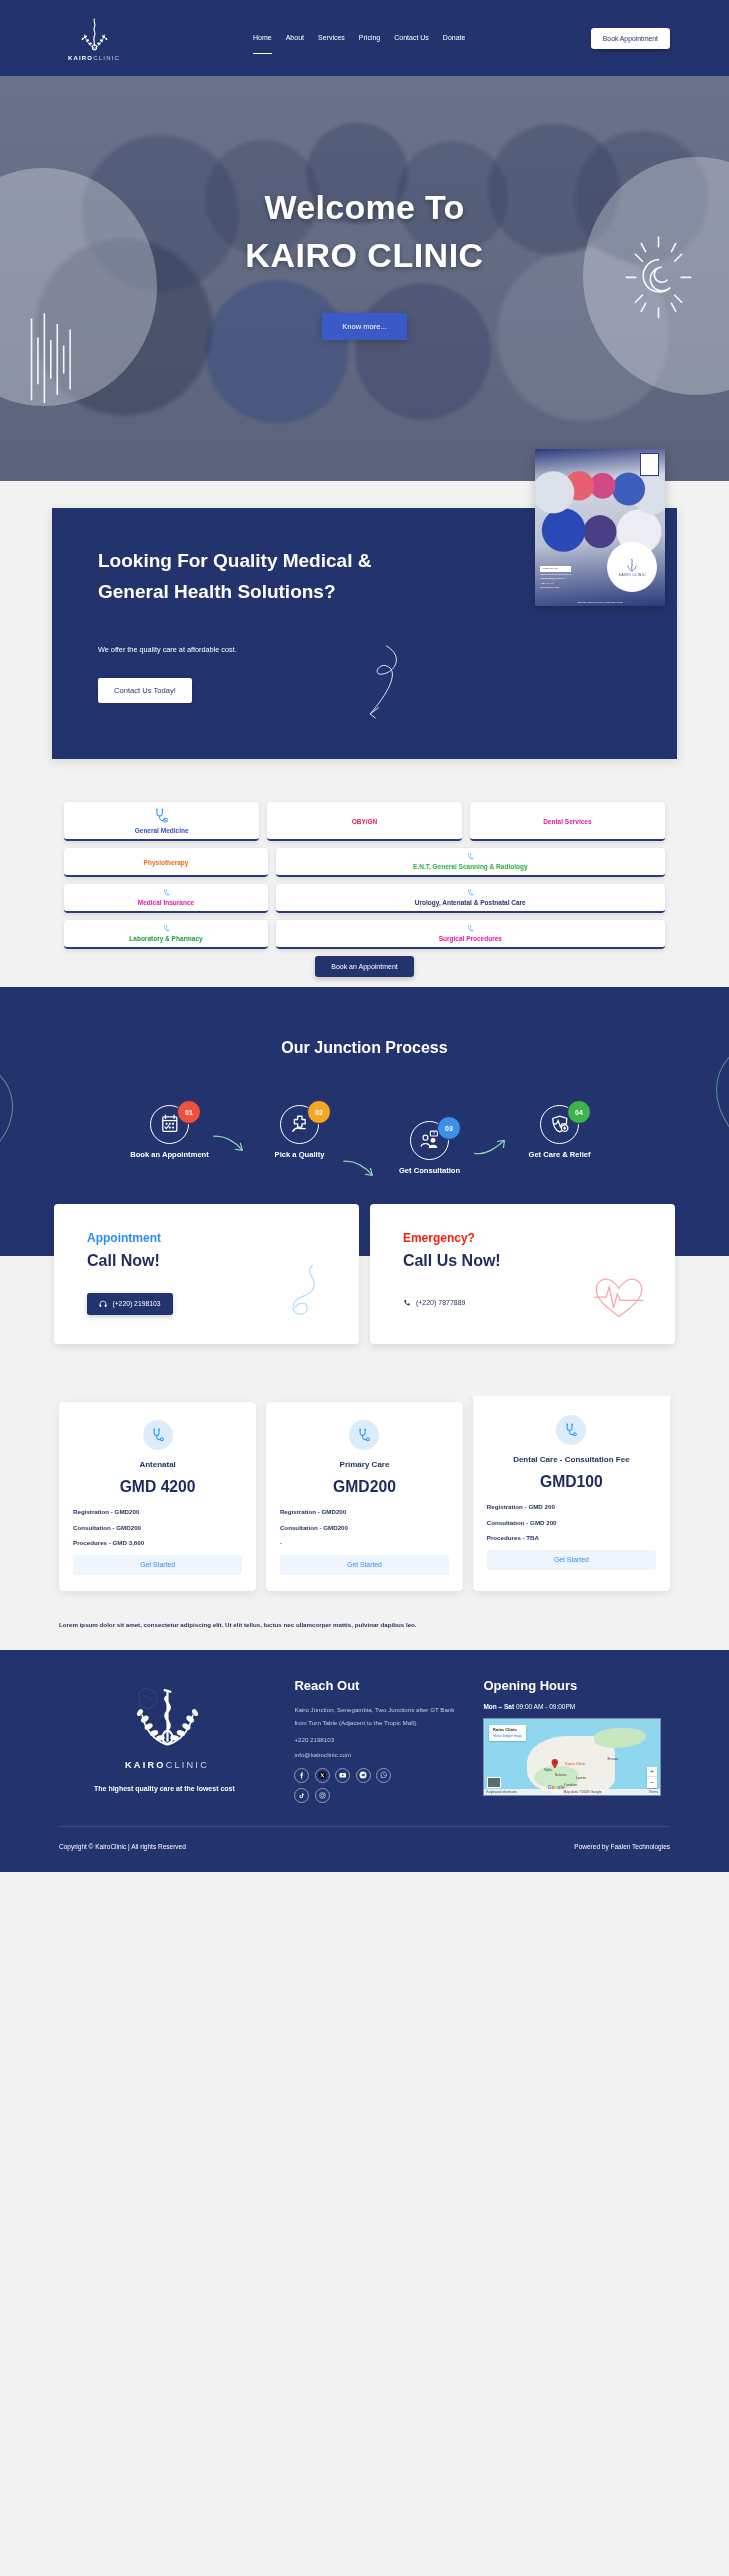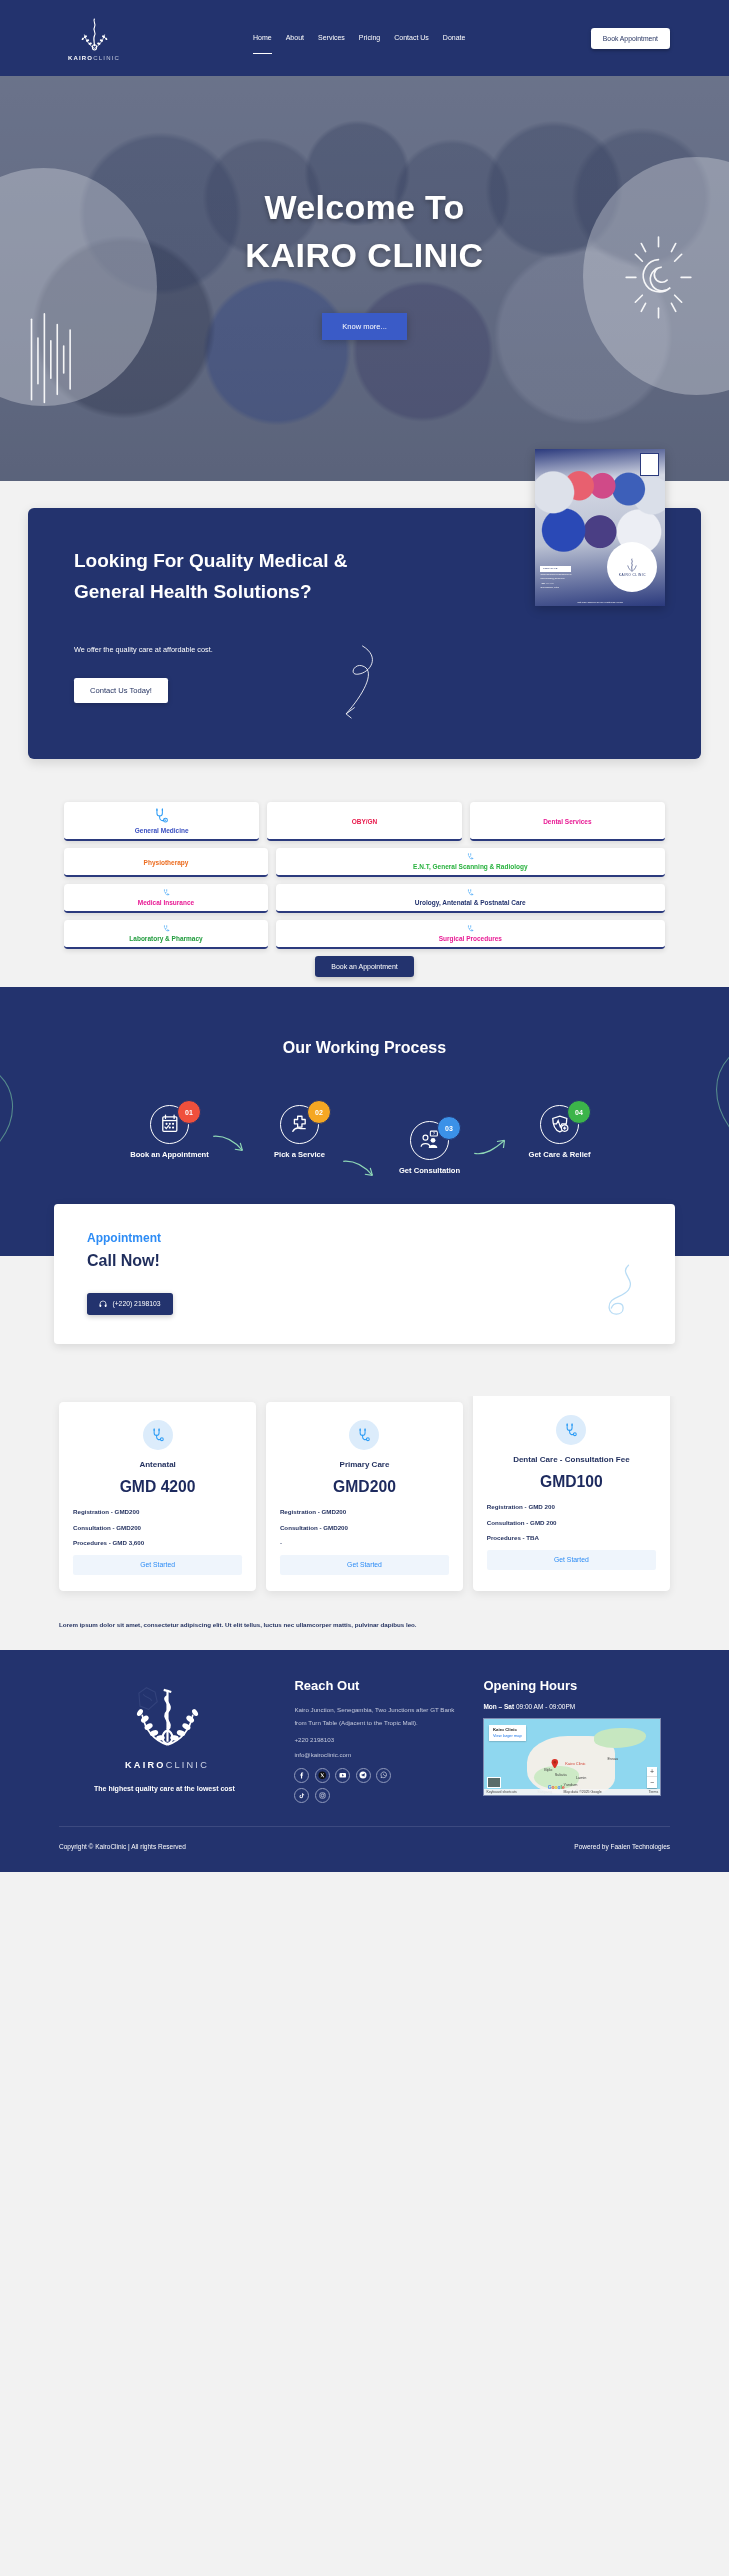--- a/index.html
+++ b/index.html
@@ -100,8 +100,8 @@
   
   .quality-wrap { position: relative; background: #f2f2f2; padding: 27px 0 16px; }
   .quality {
-    position: relative; margin: 0 28px; background: #23336e;
-    border-radius: 6px; min-height: 251px; padding: 38px 0 0 46px;
+    position: relative; margin: 0 52px; background: #23336e;
+    border-radius: 0; min-height: 251px; padding: 38px 0 0 46px;
     box-shadow: 0 3.2px 10.8px rgba(0,0,0,.12);
   }
   .quality h2 { color: #fff; font-size: 19px; line-height: 1.62; font-weight: bold; max-width: 335px; }

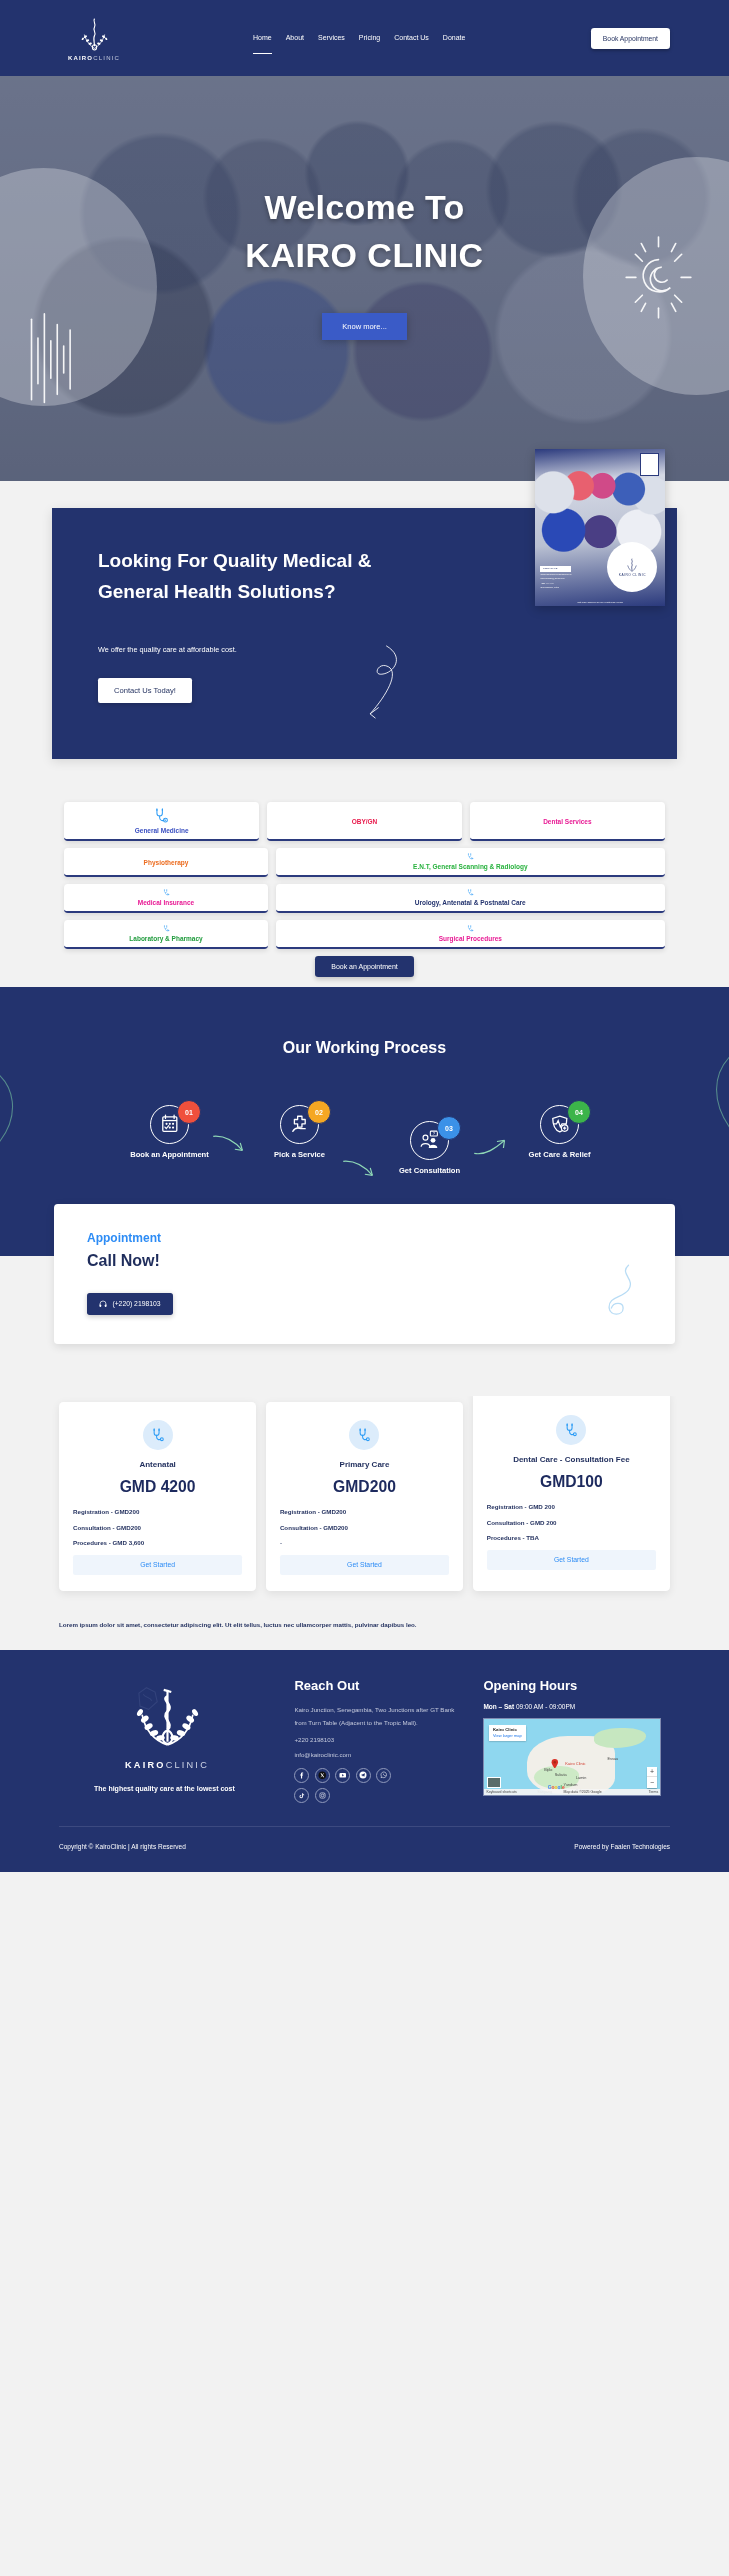--- a/index.html
+++ b/index.html
@@ -551,7 +551,7 @@
     <svg class="proc-swirl-r" width="38" height="108" viewBox="0 0 70 200">
       <path d="M74 20 C28 58 30 118 70 168" stroke="#7fd4a5" stroke-width="2" fill="none"></path>
     </svg>
-    <h2>Our Working Process</h2>
+    <h2>Our Junction Process</h2>
     <div class="proc-steps">
 
       <div class="proc-step">

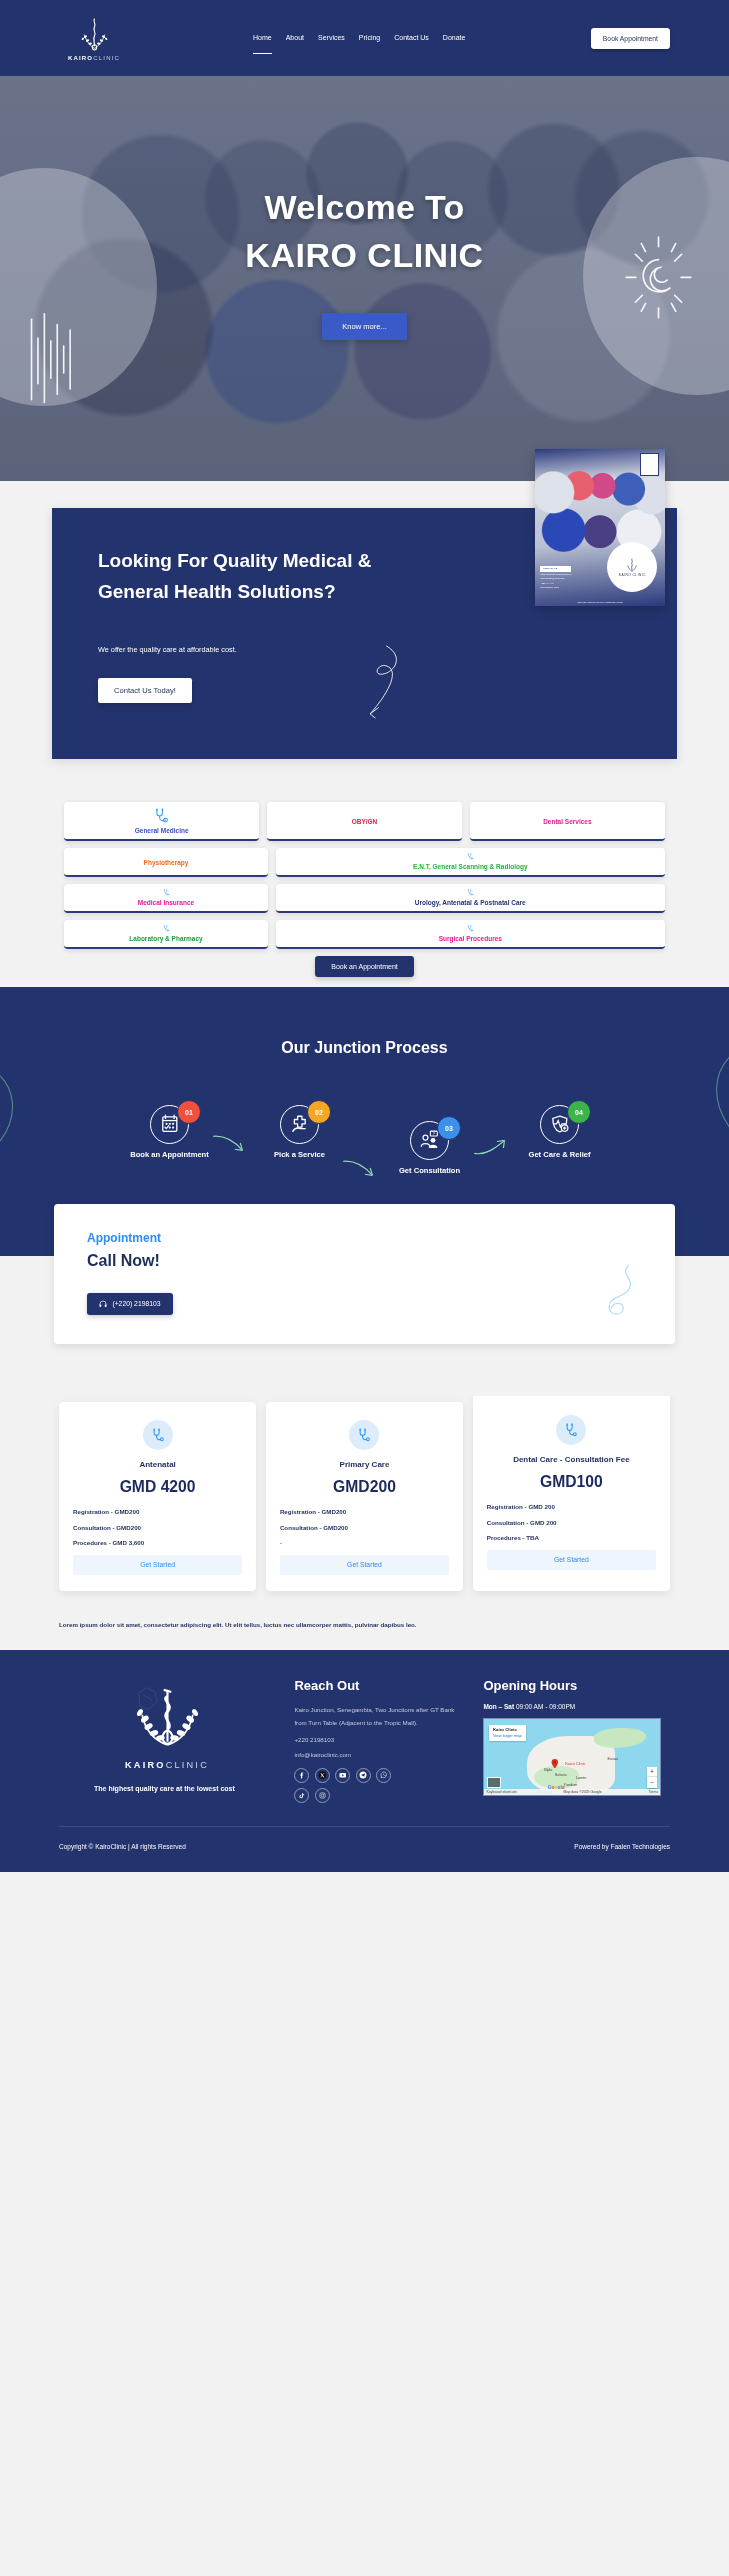--- a/index.html
+++ b/index.html
@@ -588,7 +588,7 @@
           </div>
           <div class="proc-badge" style="background:#f5a723">02</div>
         </div>
-        <div class="proc-label">Pick a Service</div>
+        <div class="proc-label">Pick a Quality</div>
         <svg class="proc-arrow proc-a2" width="38" height="27" viewBox="0 0 70 50">
           <path d="M4 8 C28 6 44 18 58 34" stroke="#8fd8b6" stroke-width="2.2" fill="none"></path>
           <path d="M58 34 L44 32 M58 34 L54 20" stroke="#8fd8b6" stroke-width="2.2" fill="none"></path>

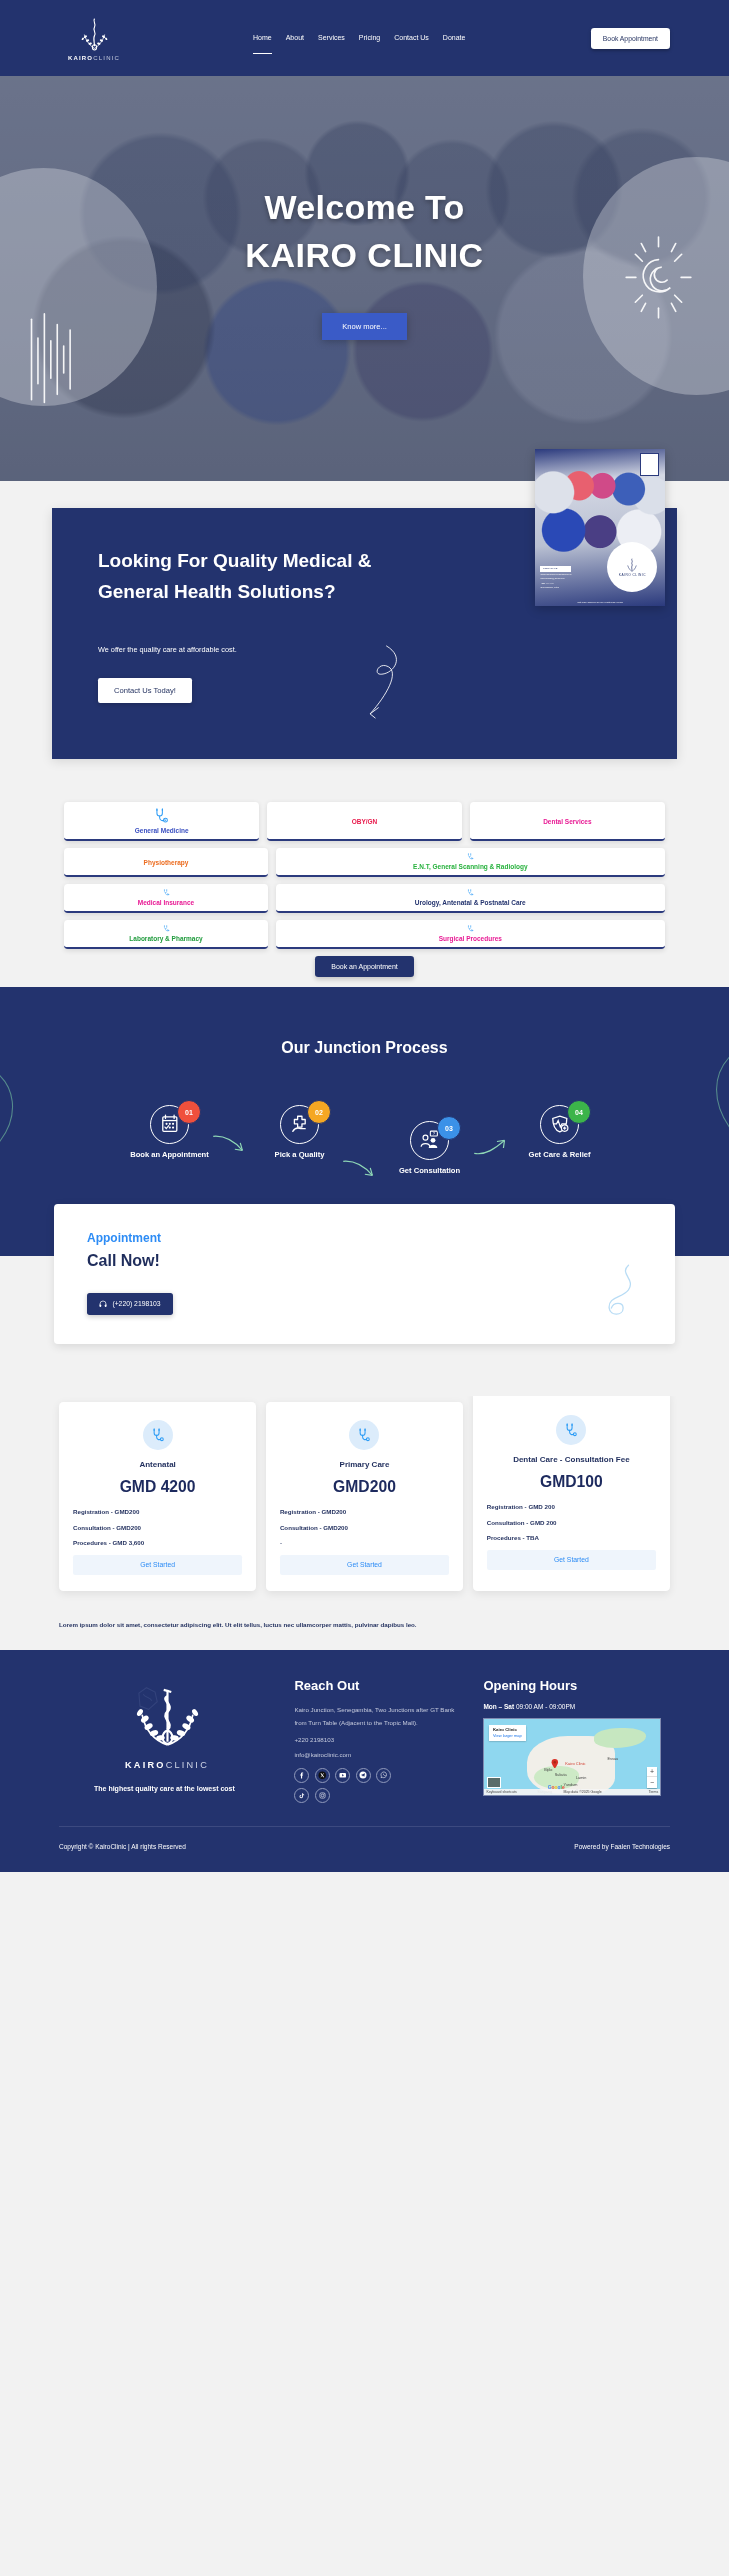--- a/index.html
+++ b/index.html
@@ -654,6 +654,20 @@
         </svg>
       </div>
 
+      <div class="cc">
+        <div class="t1" style="color:#f5200a">Emergency?</div>
+        <div class="t2">Call Us Now!</div>
+        <div class="cc-phone-plain">
+          <svg width="7.6" height="7.6" viewBox="0 0 16 16">
+            <path d="M3 2 L6 2 L7.2 5.4 L5.6 6.6 C6.4 8.6 7.4 9.6 9.4 10.4 L10.6 8.8 L14 10 L14 13 C8 14 2 8 3 2 Z" fill="#1f2d5c"></path>
+          </svg>
+          <span>(+220) 7877889</span>
+        </div>
+        <svg class="cc-deco" width="54" height="49" viewBox="0 0 100 90">
+          <path d="M50 82 C22 62 8 48 8 32 C8 18 20 10 32 14 C40 17 46 24 50 30 C54 24 60 17 68 14 C80 10 92 18 92 32 C92 48 78 62 50 82 Z" stroke="#f5a8a8" stroke-width="2.4" fill="none"></path>
+          <path d="M4 46 h22 l6 -18 l8 38 l7 -26 l5 12 h42" stroke="#f5a8a8" stroke-width="2.4" fill="none" stroke-linecap="round"></path>
+        </svg>
+      </div>
 
     </div>
   </div>

